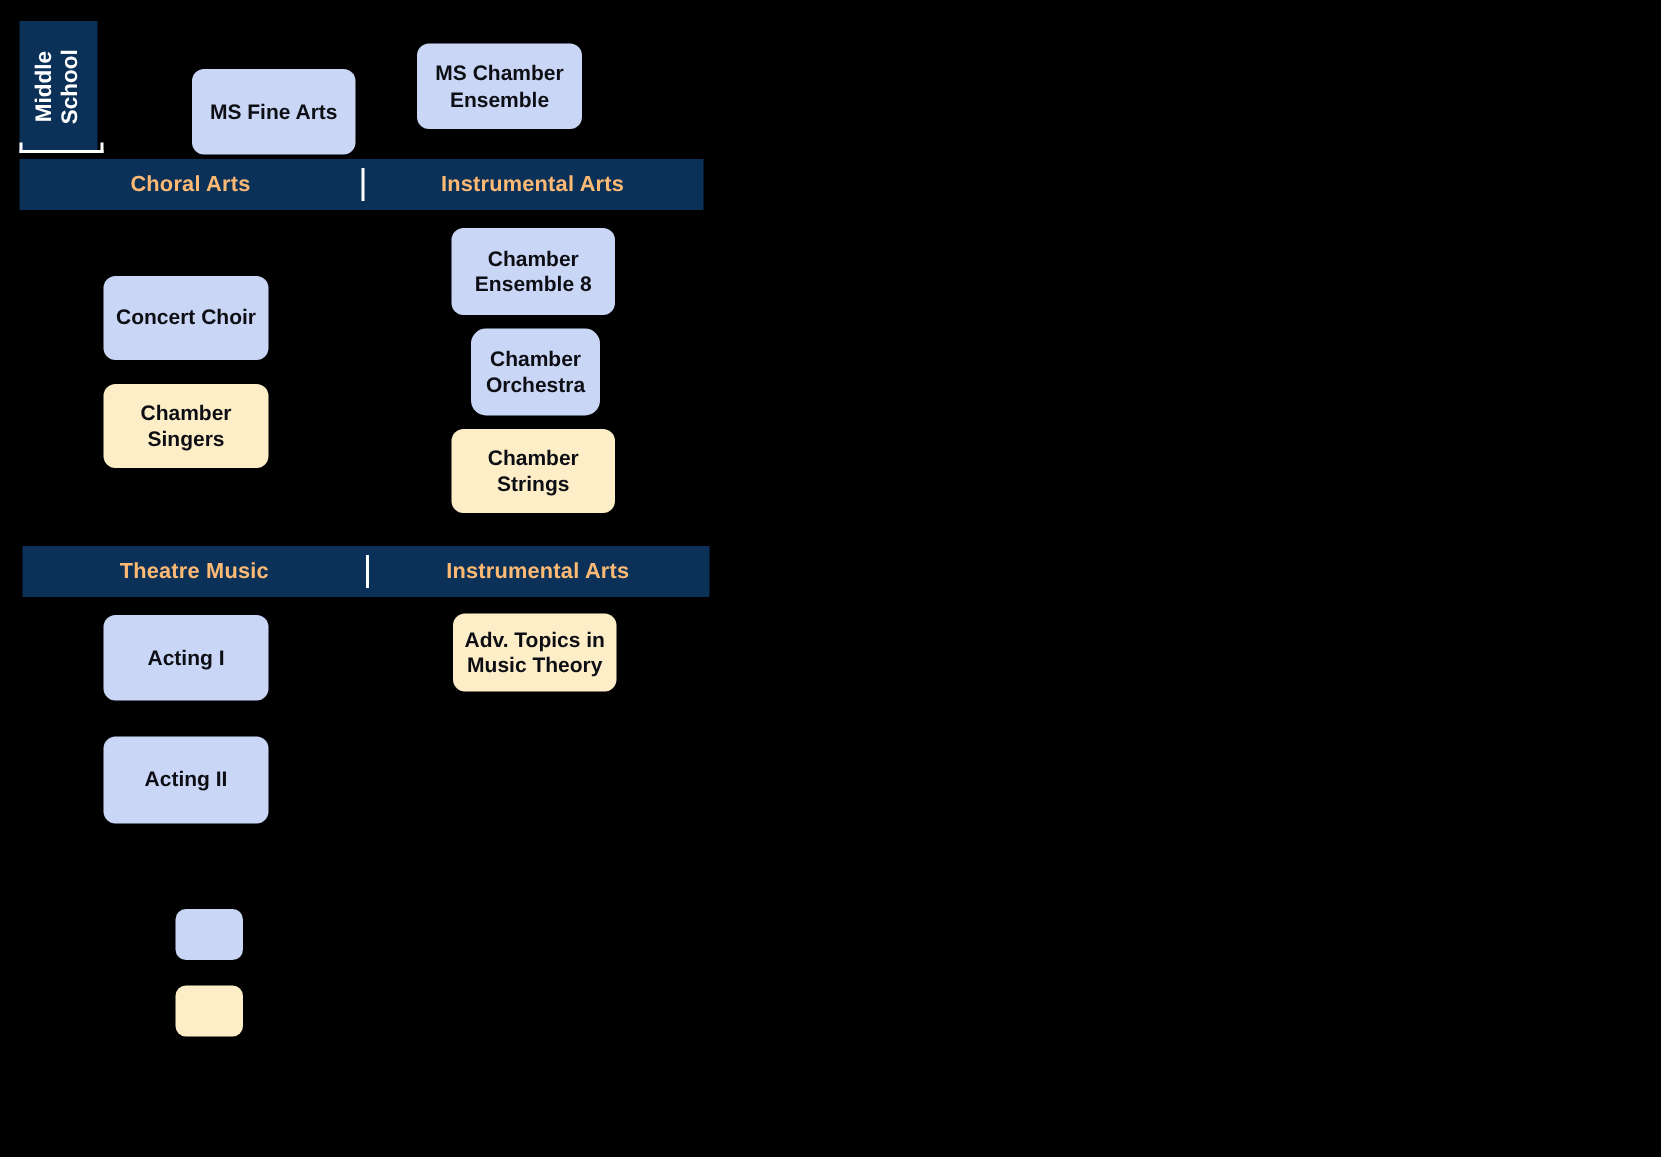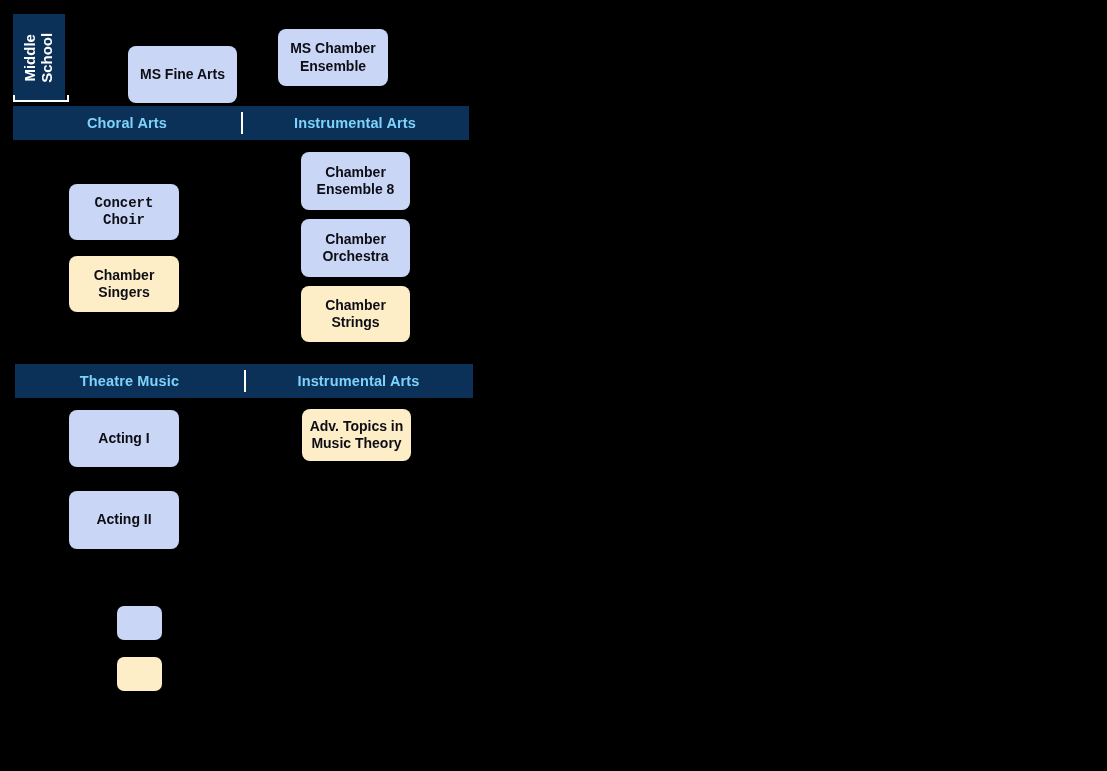--- a/index.html
+++ b/index.html
@@ -78,7 +78,7 @@
   .band .band-cell {
     flex: 1 1 0;
     text-align: center;
-    color: #7dd3fc;
+    color: #fdba74;
     font-size: 14.5px;
     font-weight: bold;
     letter-spacing: 0.15px;

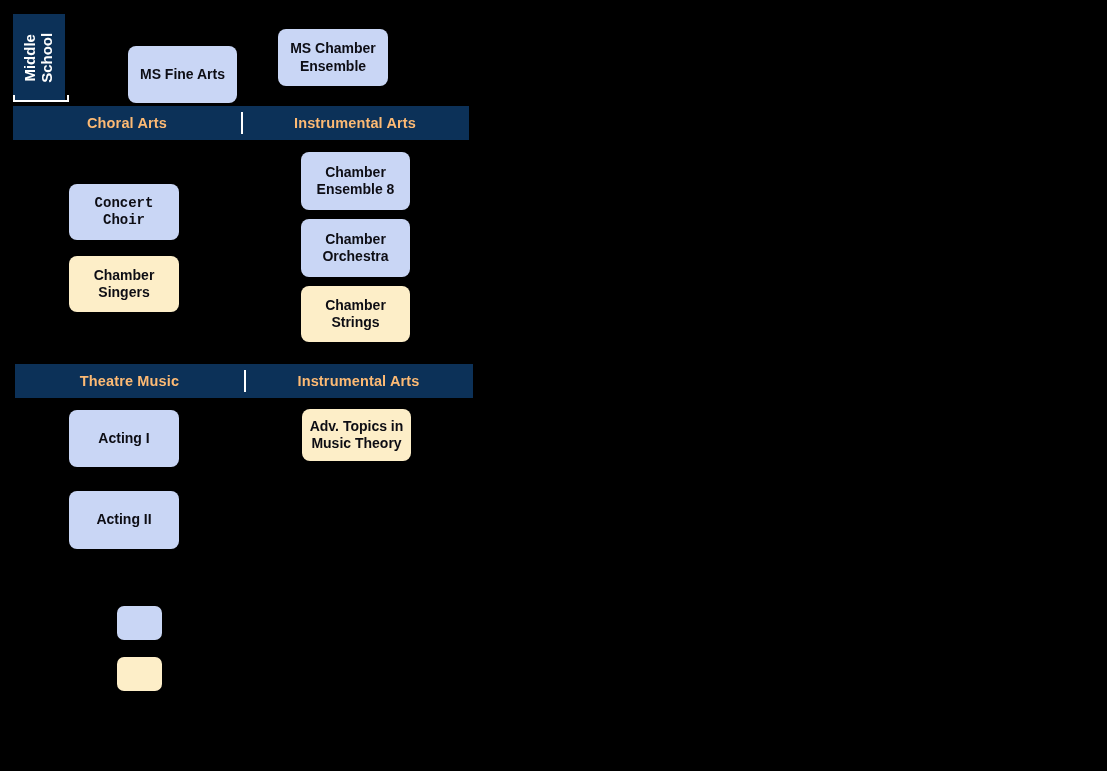--- a/index.html
+++ b/index.html
@@ -136,7 +136,7 @@
       <div class="band-cell">Instrumental Arts</div>
       <div class="band-divider" style="left: 228px;"></div>
     </div>
-    <div class="node blue" style="left: 69px; top: 184px; width: 110px; height: 56px; font-family: Liberation Mono, monospace;">Concert Choir</div>
+    <div class="node blue" style="left: 69px; top: 184px; width: 110px; height: 56px;">Concert Choir</div>
     <div class="node cream" style="left: 69px; top: 256px; width: 110px; height: 56px;">Chamber Singers</div>
     <div class="node blue" style="left: 301px; top: 152px; width: 109px; height: 58px;">Chamber Ensemble 8</div>
     <div class="node blue" style="left: 301px; top: 219px; width: 109px; height: 58px;">Chamber Orchestra</div>

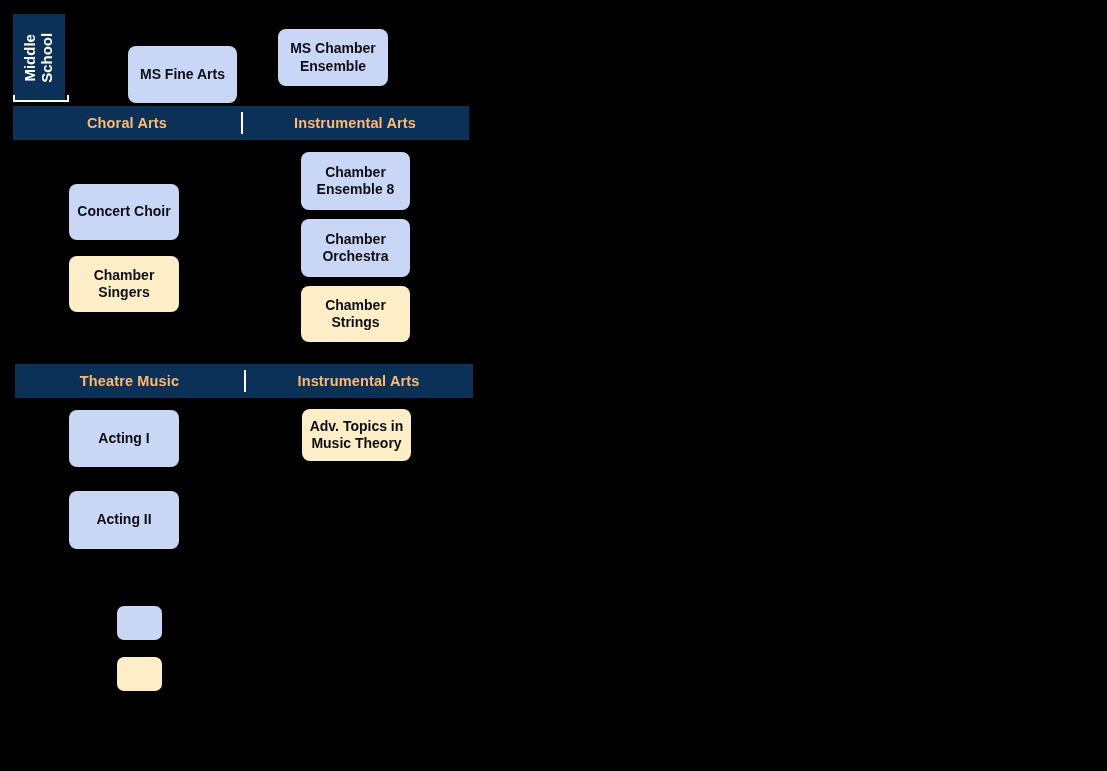--- a/index.html
+++ b/index.html
@@ -139,7 +139,7 @@
     <div class="node blue" style="left: 69px; top: 184px; width: 110px; height: 56px;">Concert Choir</div>
     <div class="node cream" style="left: 69px; top: 256px; width: 110px; height: 56px;">Chamber Singers</div>
     <div class="node blue" style="left: 301px; top: 152px; width: 109px; height: 58px;">Chamber Ensemble 8</div>
-    <div class="node blue" style="left: 301px; top: 219px; width: 109px; height: 58px;">Chamber Orchestra</div>
+    <div class="node blue" style="left: 314px; top: 219px; width: 86px; height: 58px; border-radius: 10px;">Chamber Orchestra</div>
     <div class="node cream" style="left: 301px; top: 286px; width: 109px; height: 56px;">Chamber Strings</div>
     <div class="band" style="left: 15px; top: 364px; width: 458px; height: 34px;">
       <div class="band-cell">Theatre Music</div>

